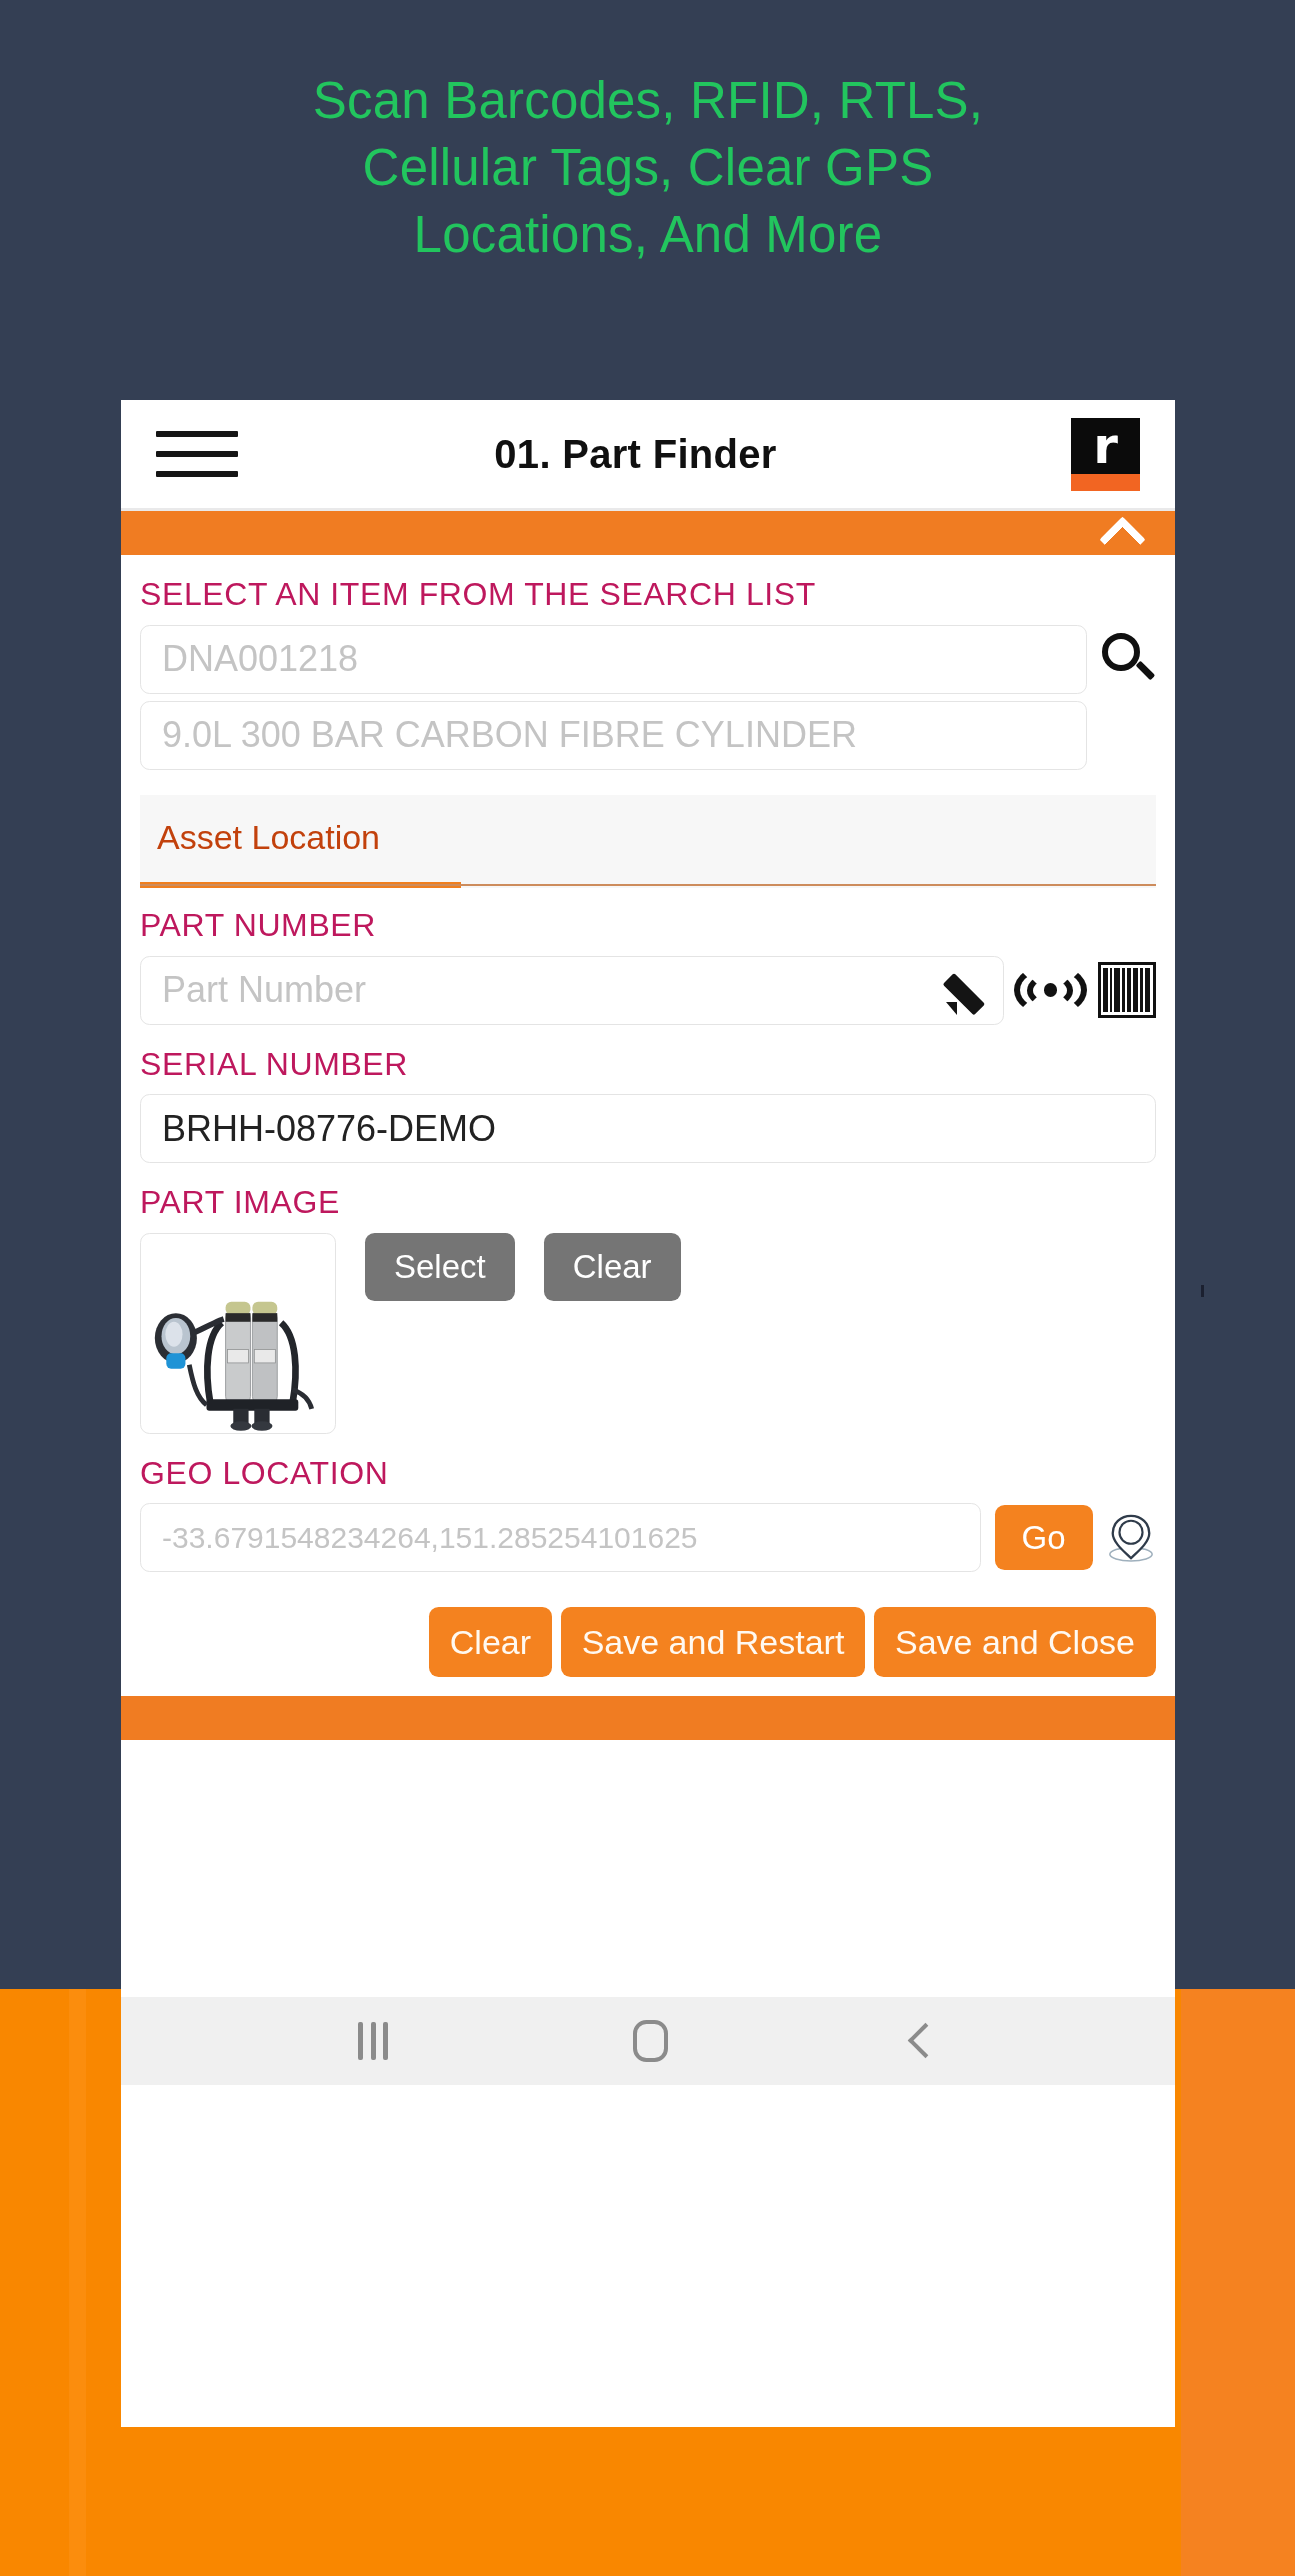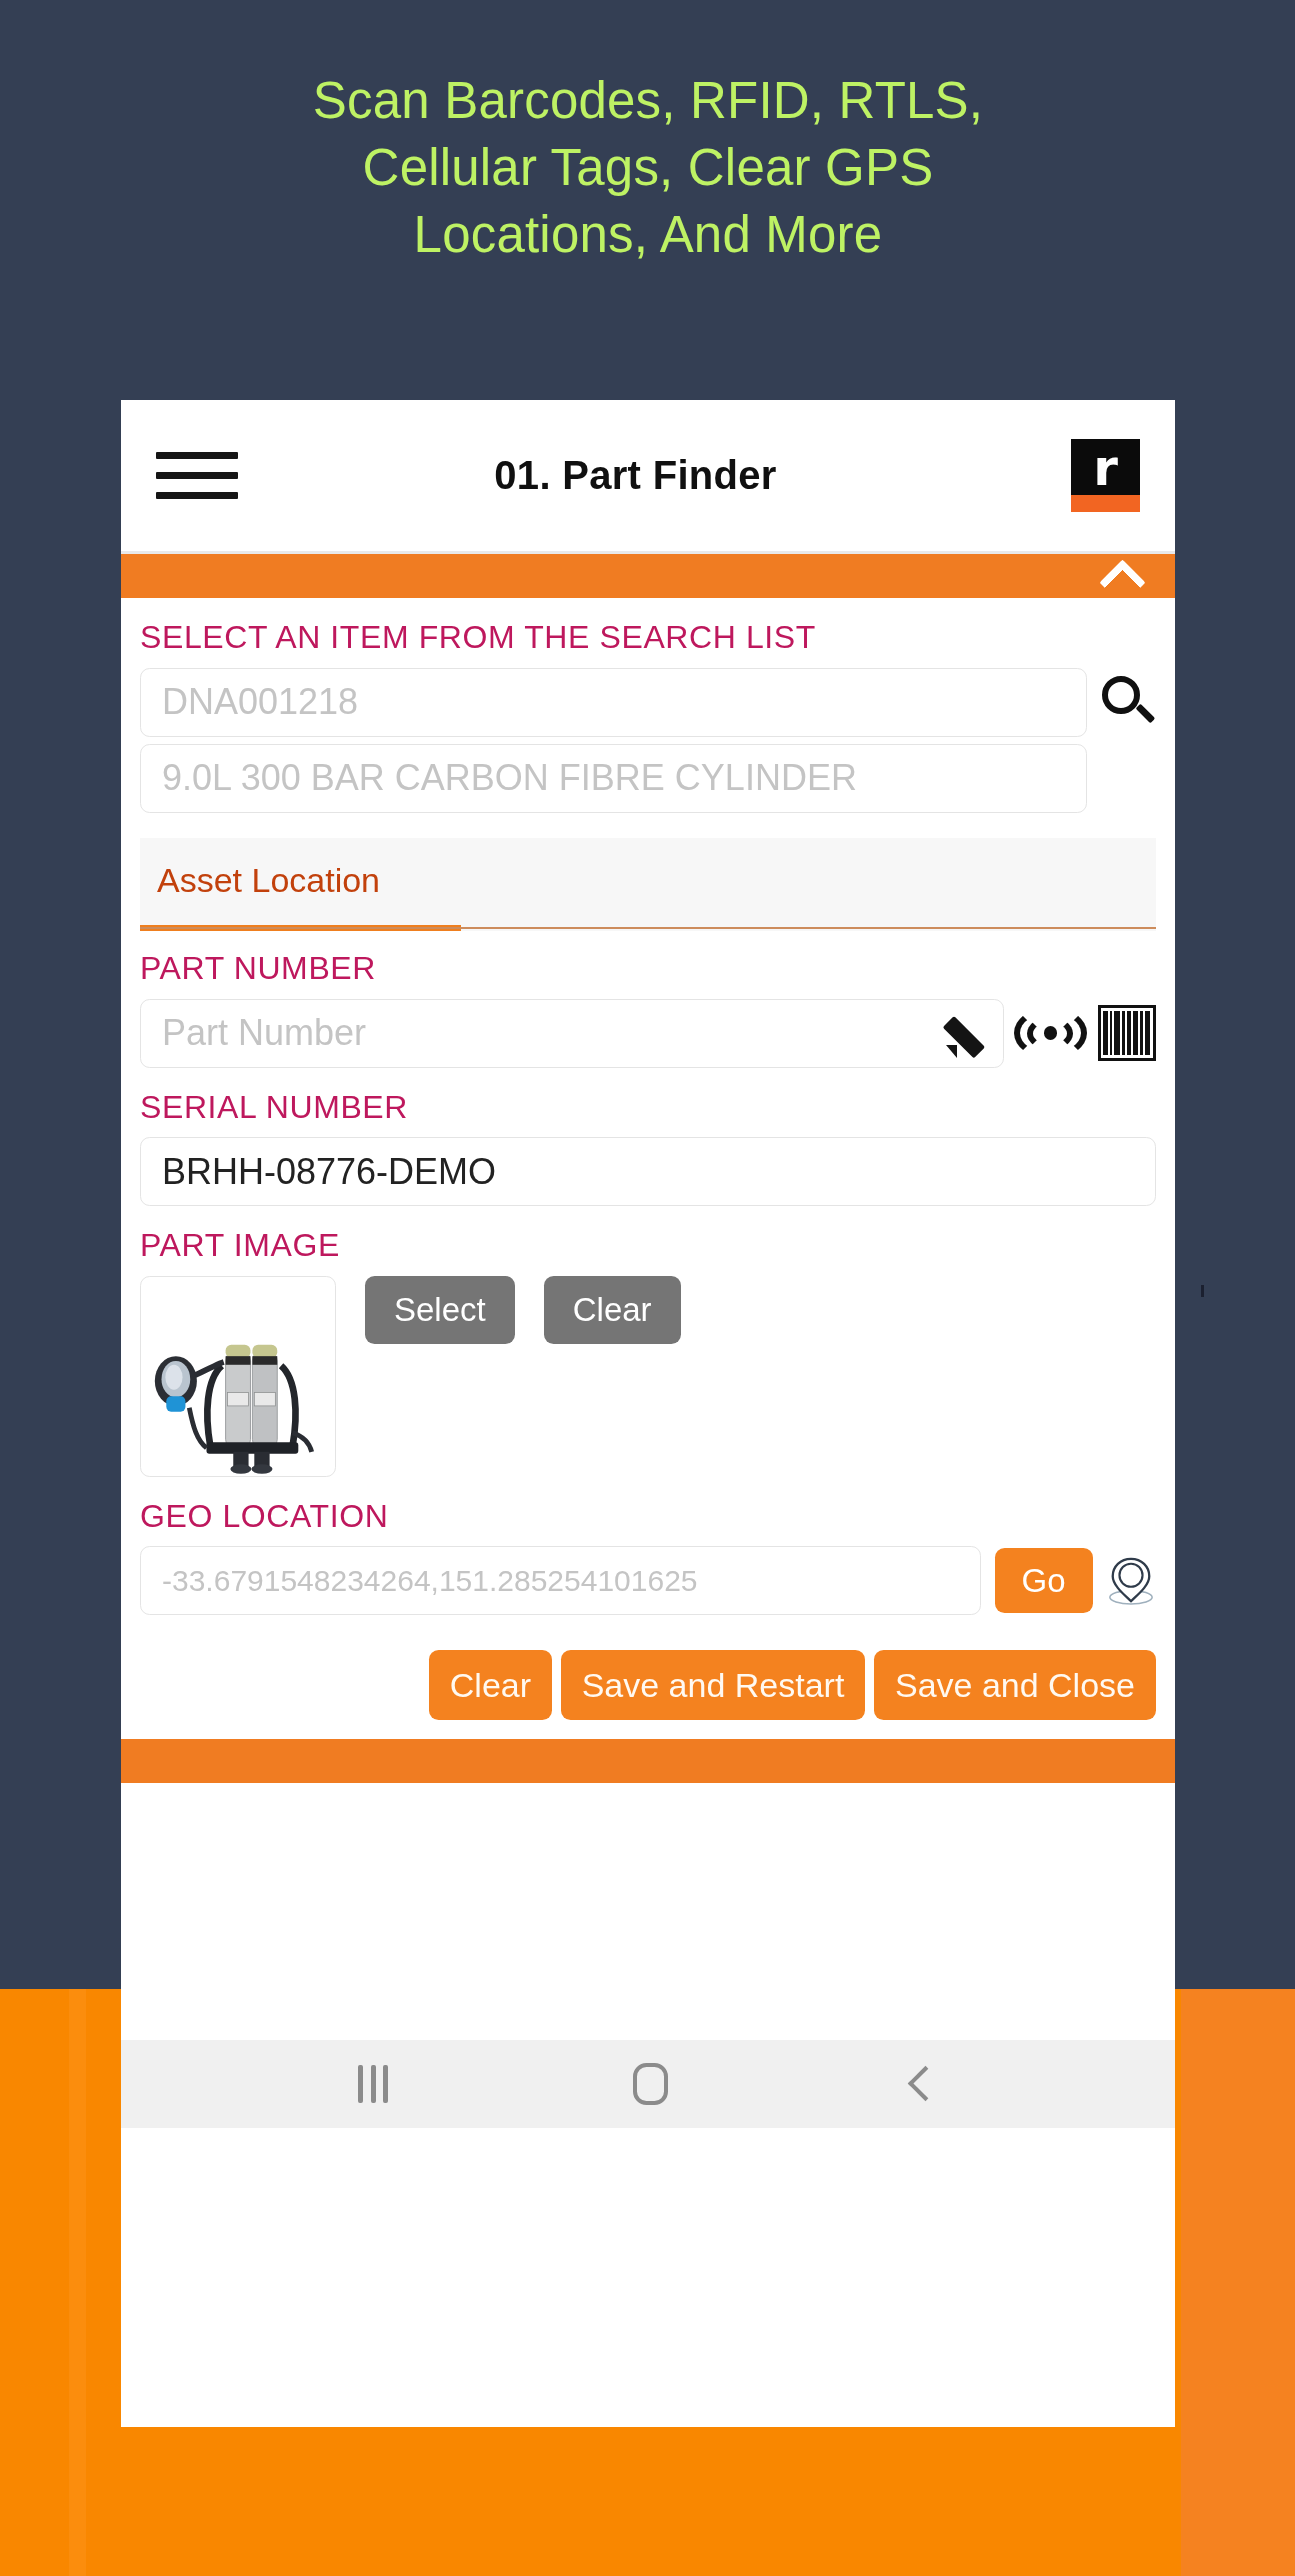--- a/index.html
+++ b/index.html
@@ -36,7 +36,7 @@
   .headline {
     position: absolute; left: 0; top: 67px; width: 1296px;
     text-align: center;
-    color: #bef264;
+    color: #22c55e;
     font-size: 51px;
     line-height: 1.05;
     letter-spacing: 0.2px;

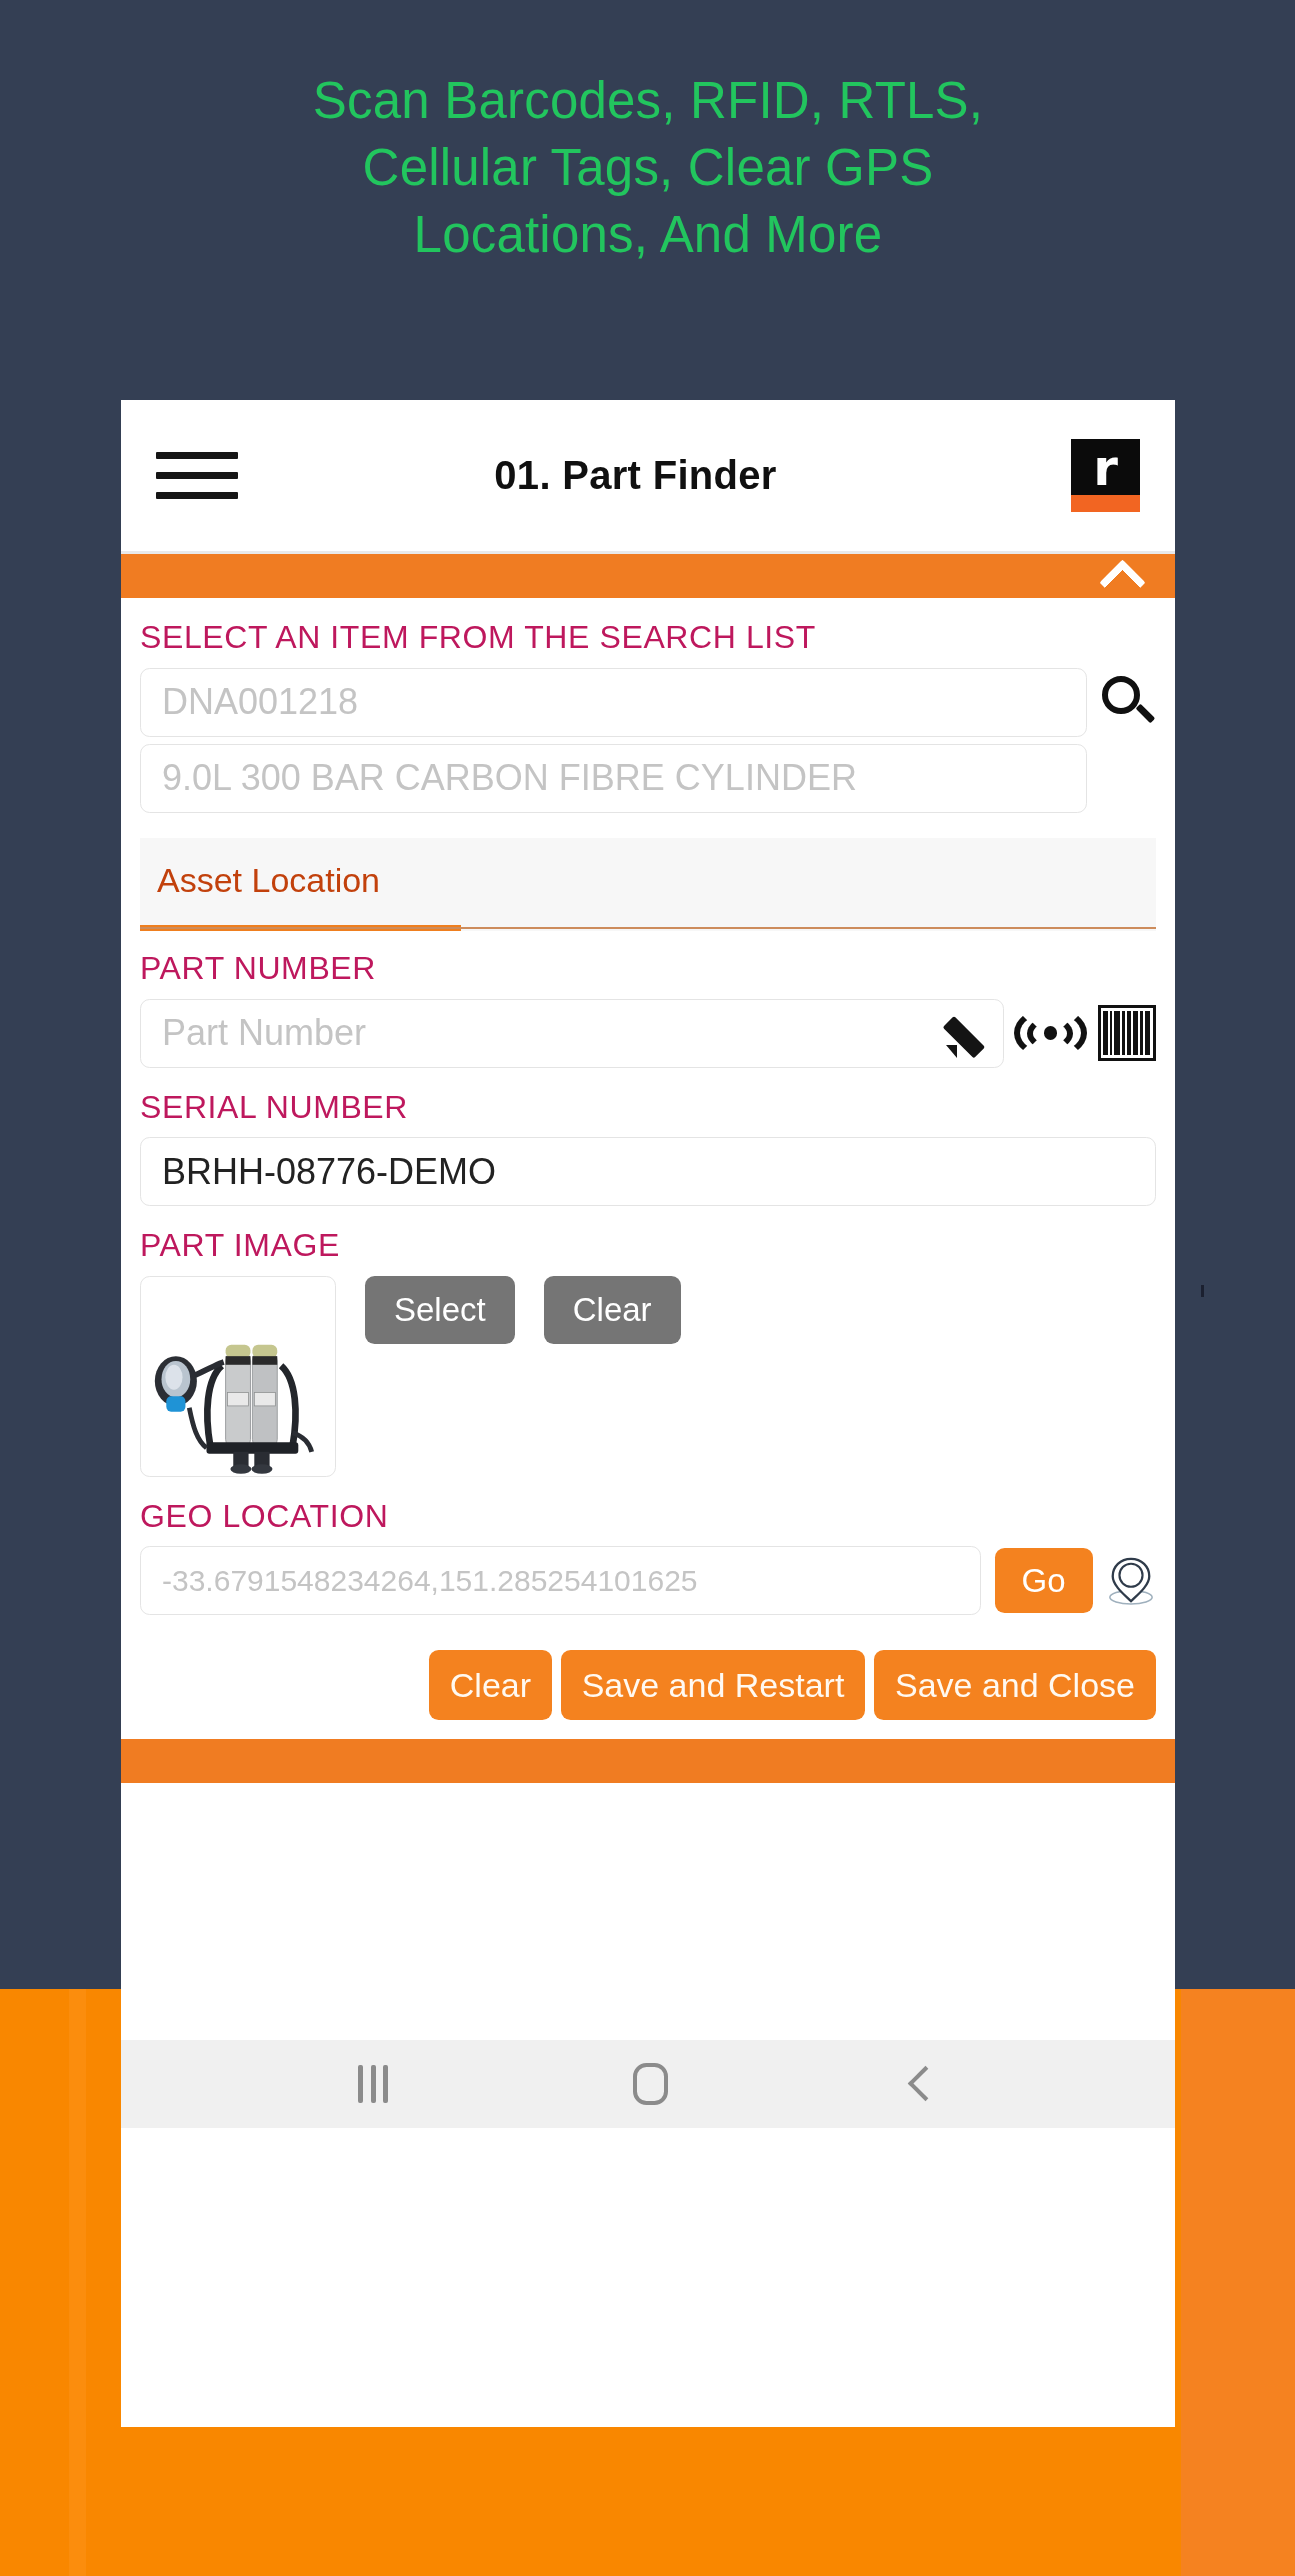--- a/index.html
+++ b/index.html
@@ -54,7 +54,7 @@
 
   
   .appbar {
-    position: relative; height: 154px; background: #fff;
+    position: relative; height: 111px; background: #fff;
     display: flex; align-items: center;
     border-bottom: 3.8px solid #e9e9ea;
     gap: 28px;

